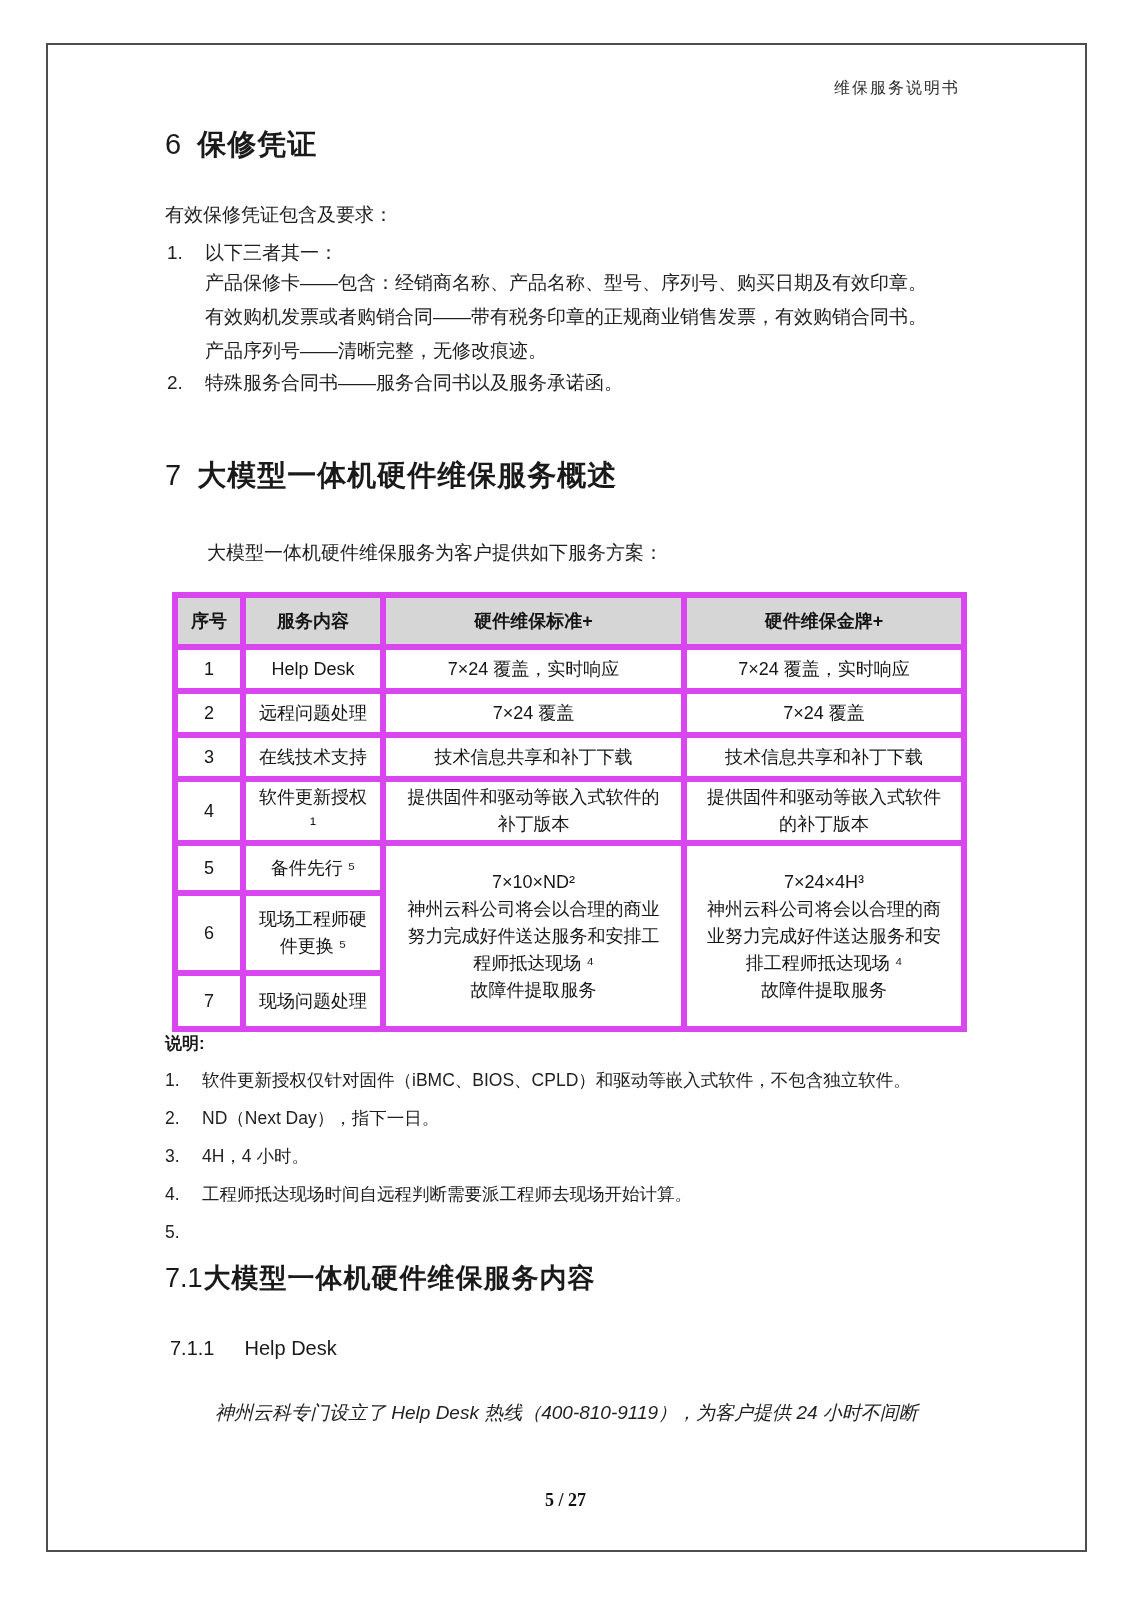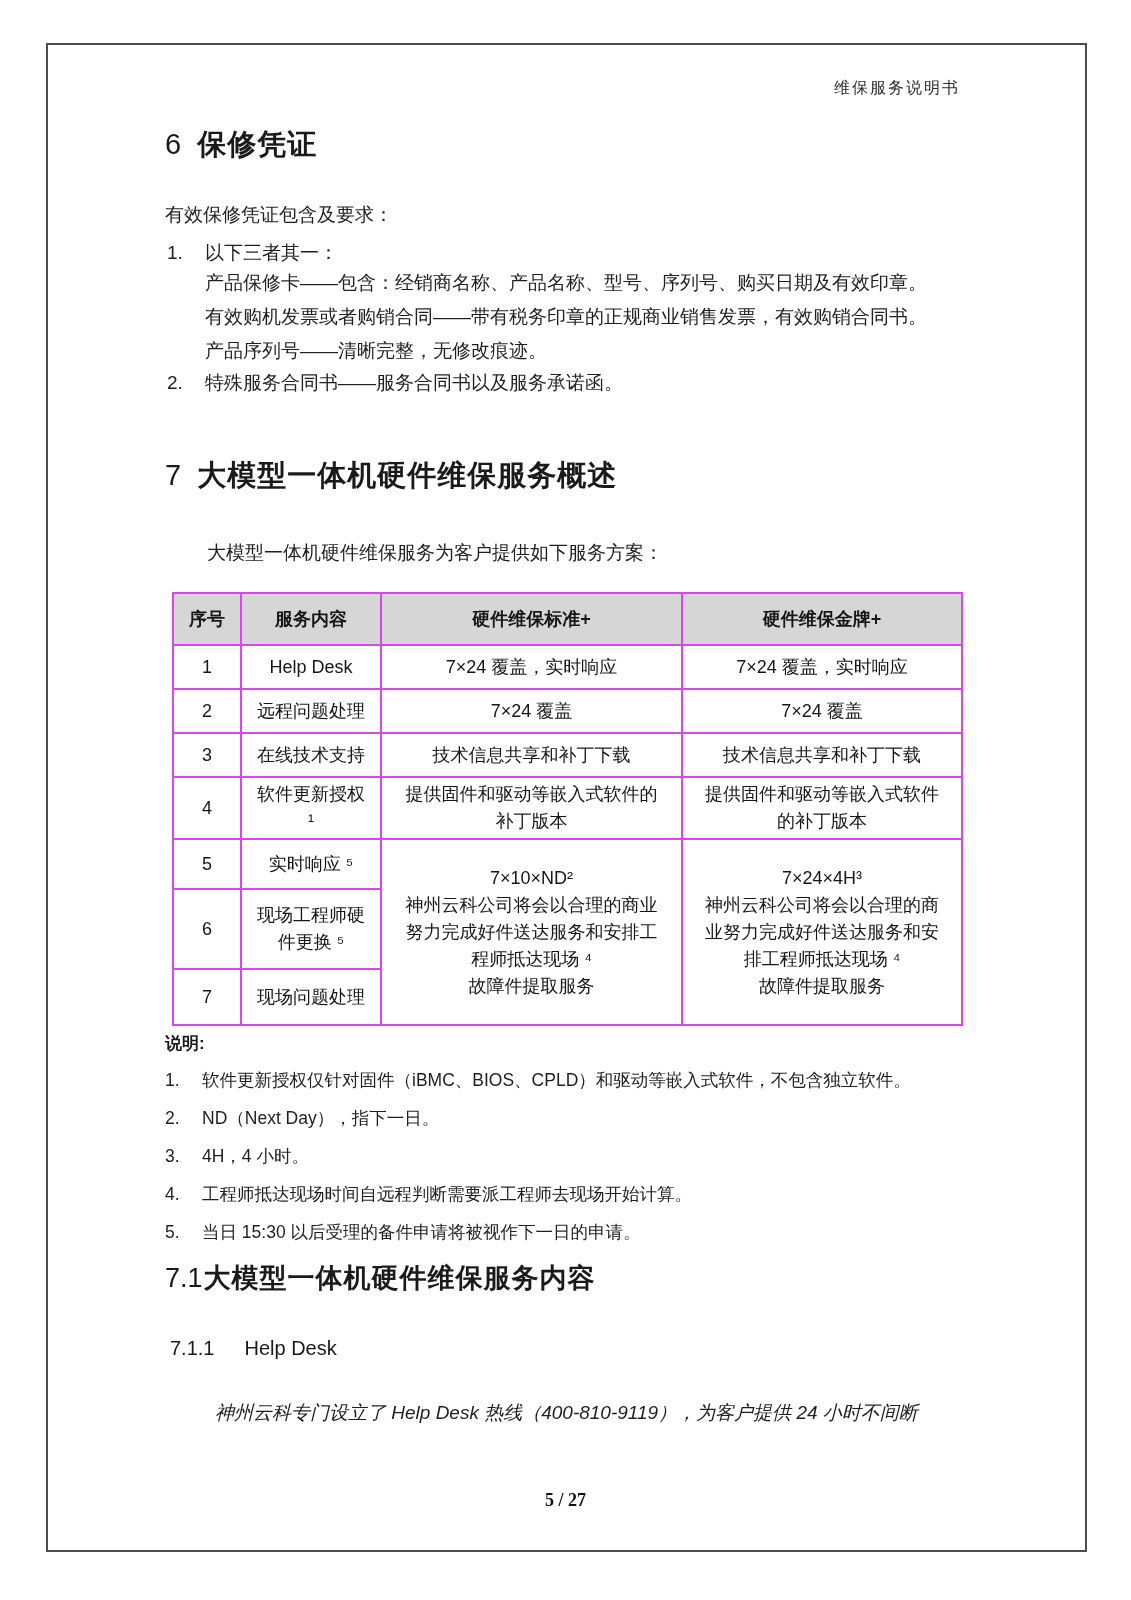--- a/index.html
+++ b/index.html
@@ -59,7 +59,7 @@
     width: 789px; border-collapse: collapse; table-layout: fixed;
   }
   table.svc th, table.svc td {
-    border: 2px solid #d946ef;
+    border: 6px solid #d946ef;
     font-size: 18px; text-align: center; vertical-align: middle;
     white-space: pre-line; line-height: 27px; padding: 2px 6px;
     color: #161616;

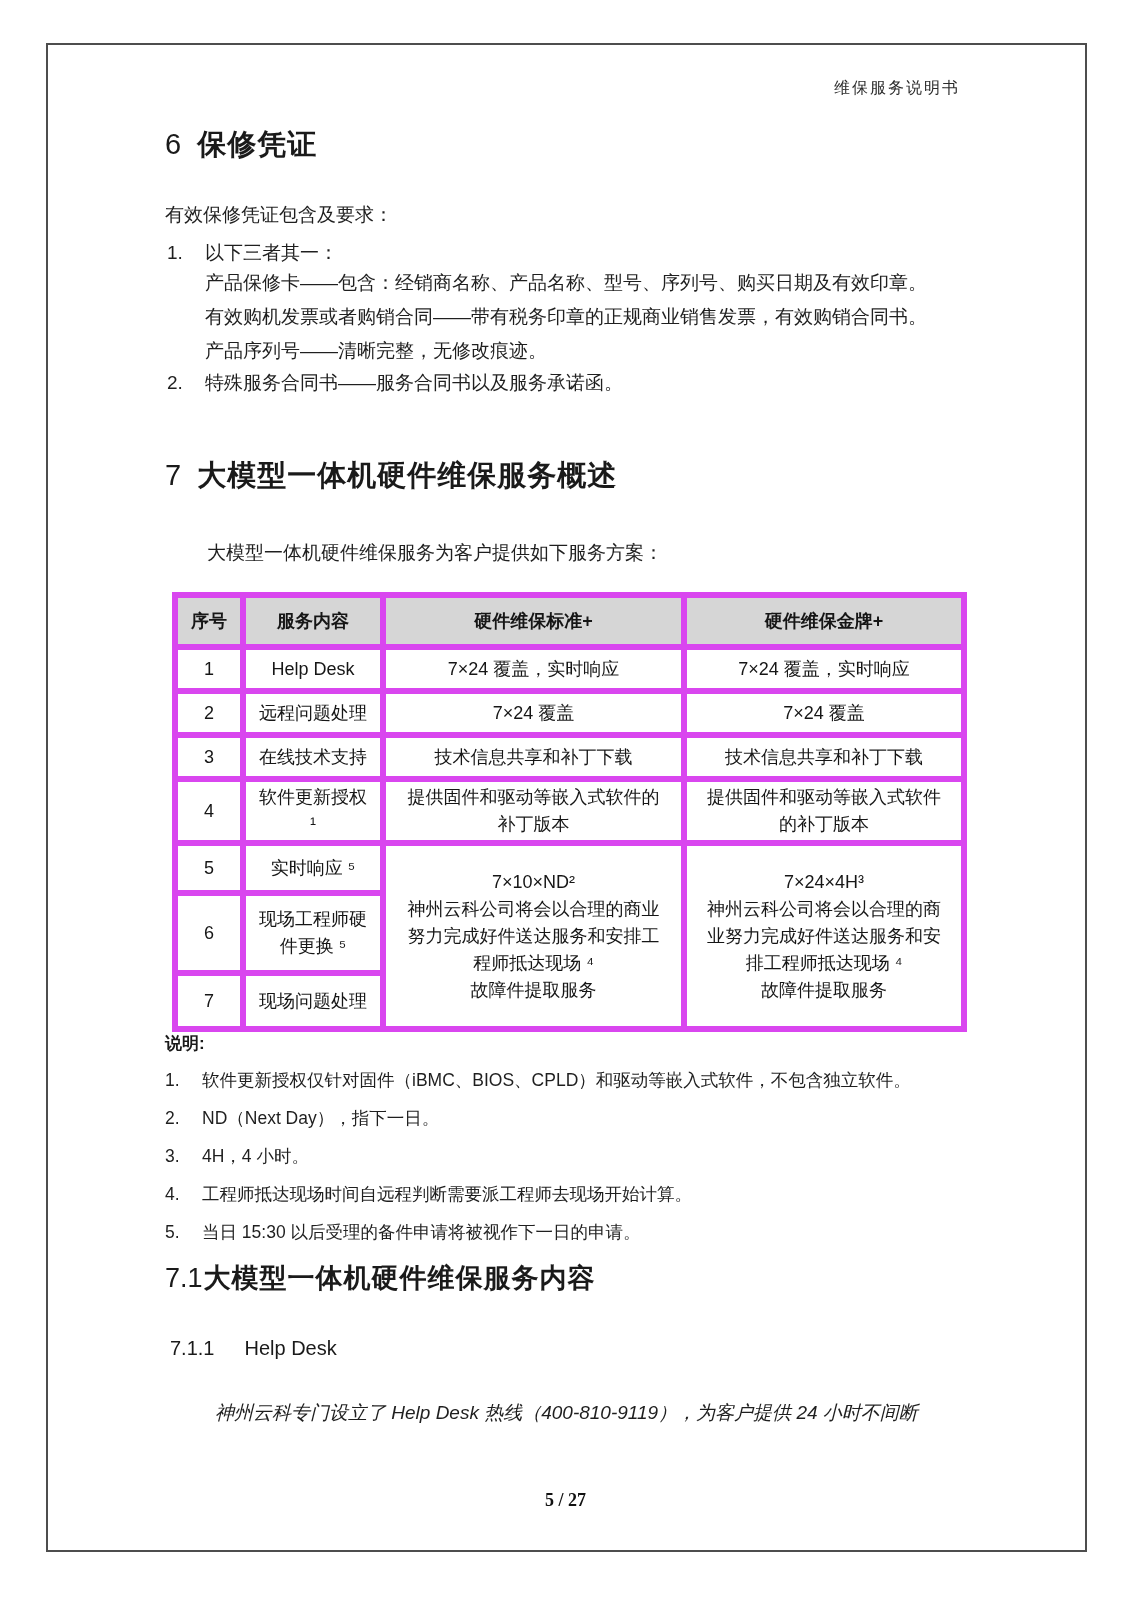--- a/index.html
+++ b/index.html
@@ -172,7 +172,7 @@
     </tr>
     <tr class="r5">
       <td class="cell-no">5</td>
-      <td>实时响应 ⁵</td>
+      <td>备件先行 ⁵</td>
       <td class="merged" rowspan="3">7×10×ND²
 神州云科公司将会以合理的商业
 努力完成好件送达服务和安排工

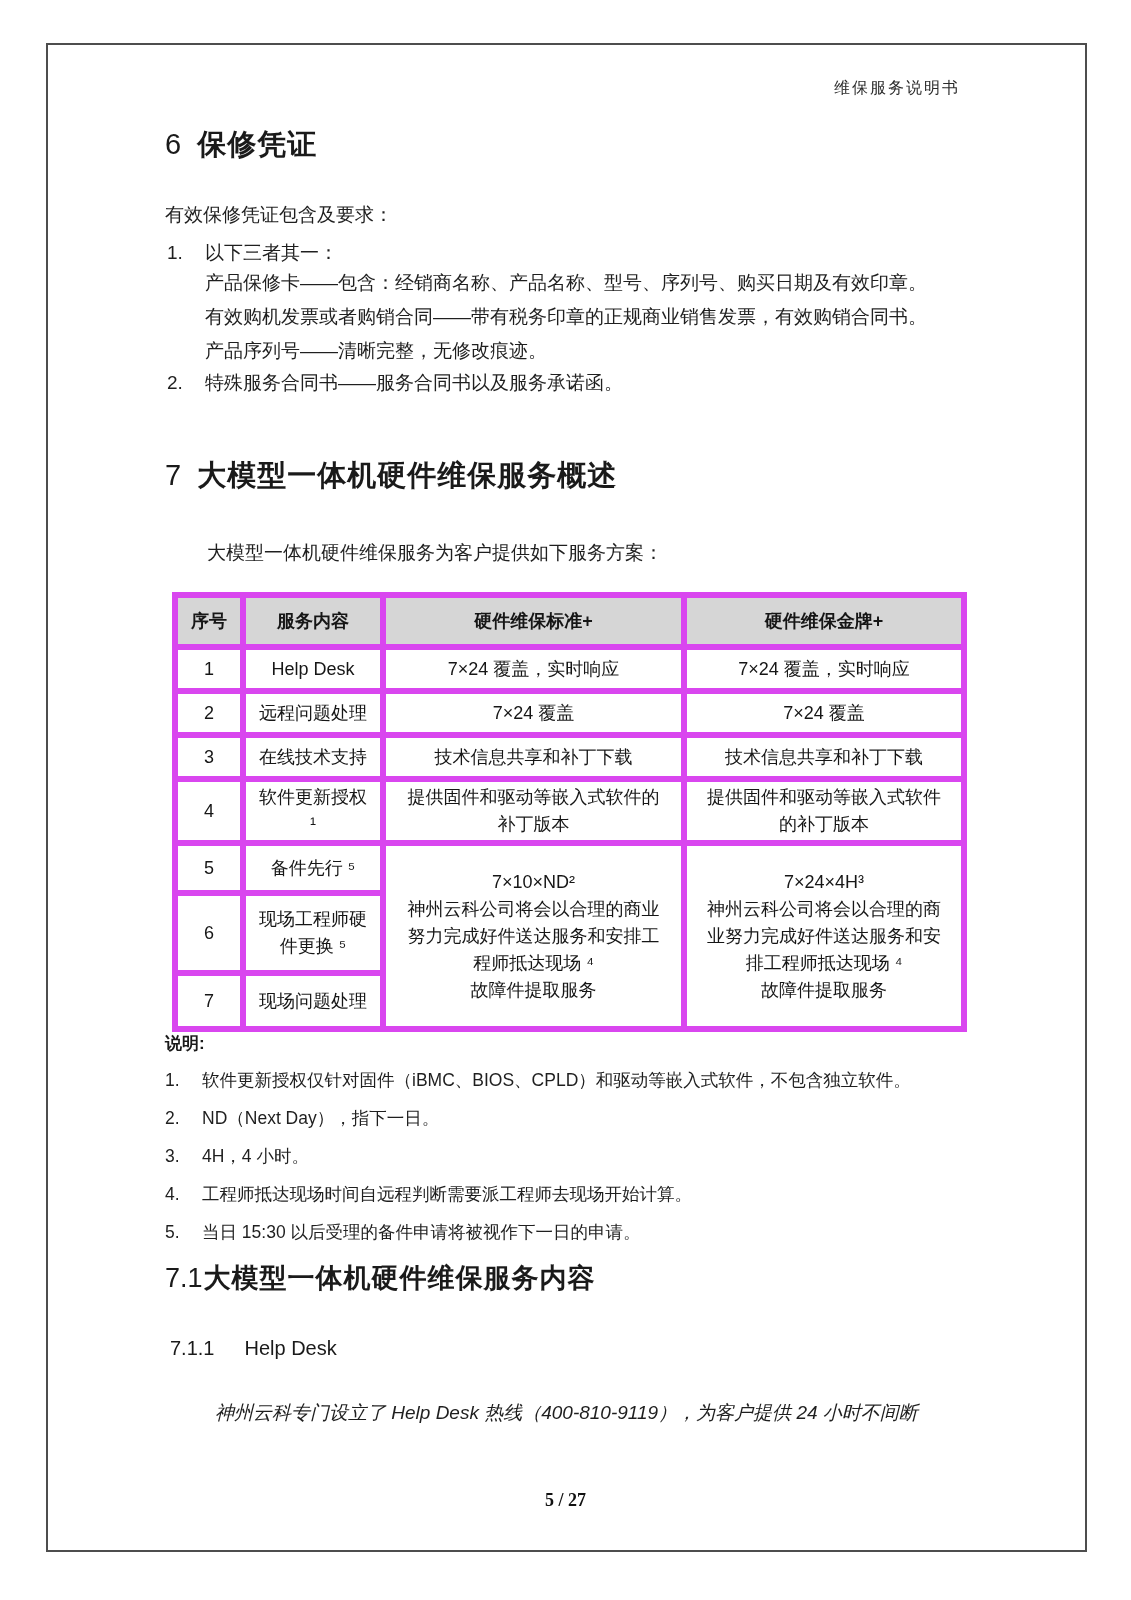--- a/index.html
+++ b/index.html
@@ -217,7 +217,6 @@
   </div>
   <div class="note-item">
     <span class="li-num">5.</span>
-    <span>当日 15:30 以后受理的备件申请将被视作下一日的申请。</span>
   </div>
 </div>
 

